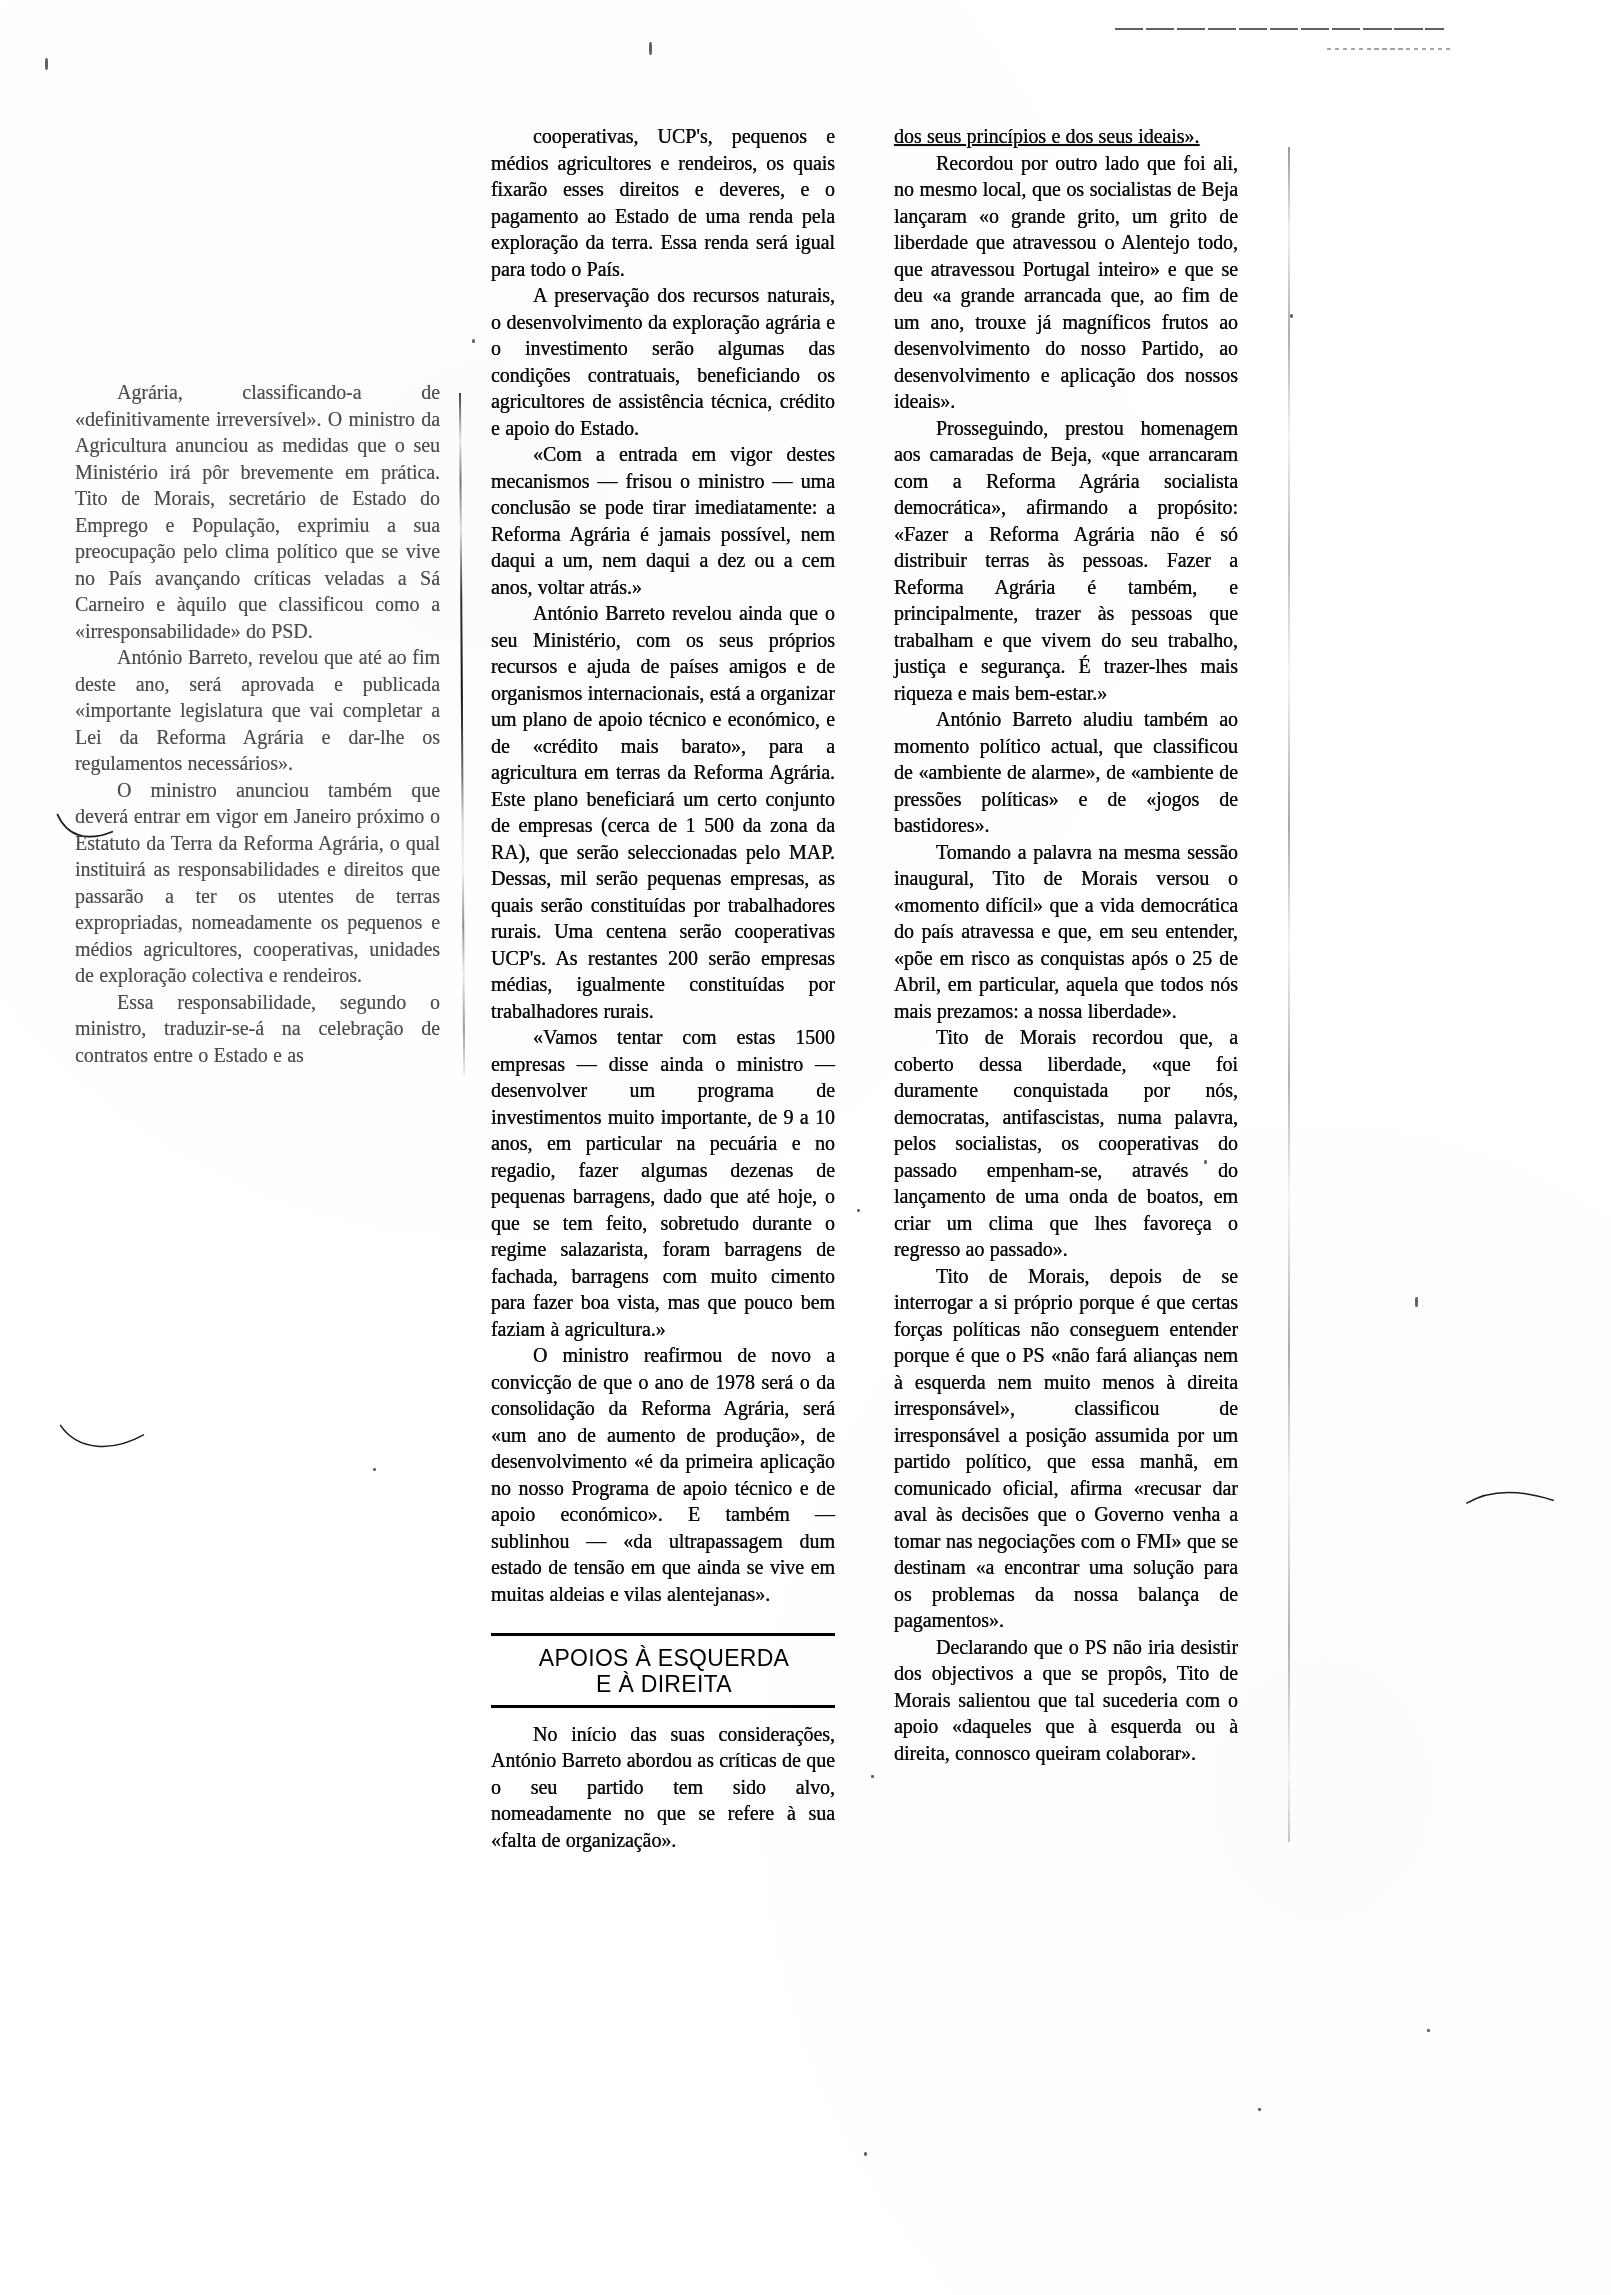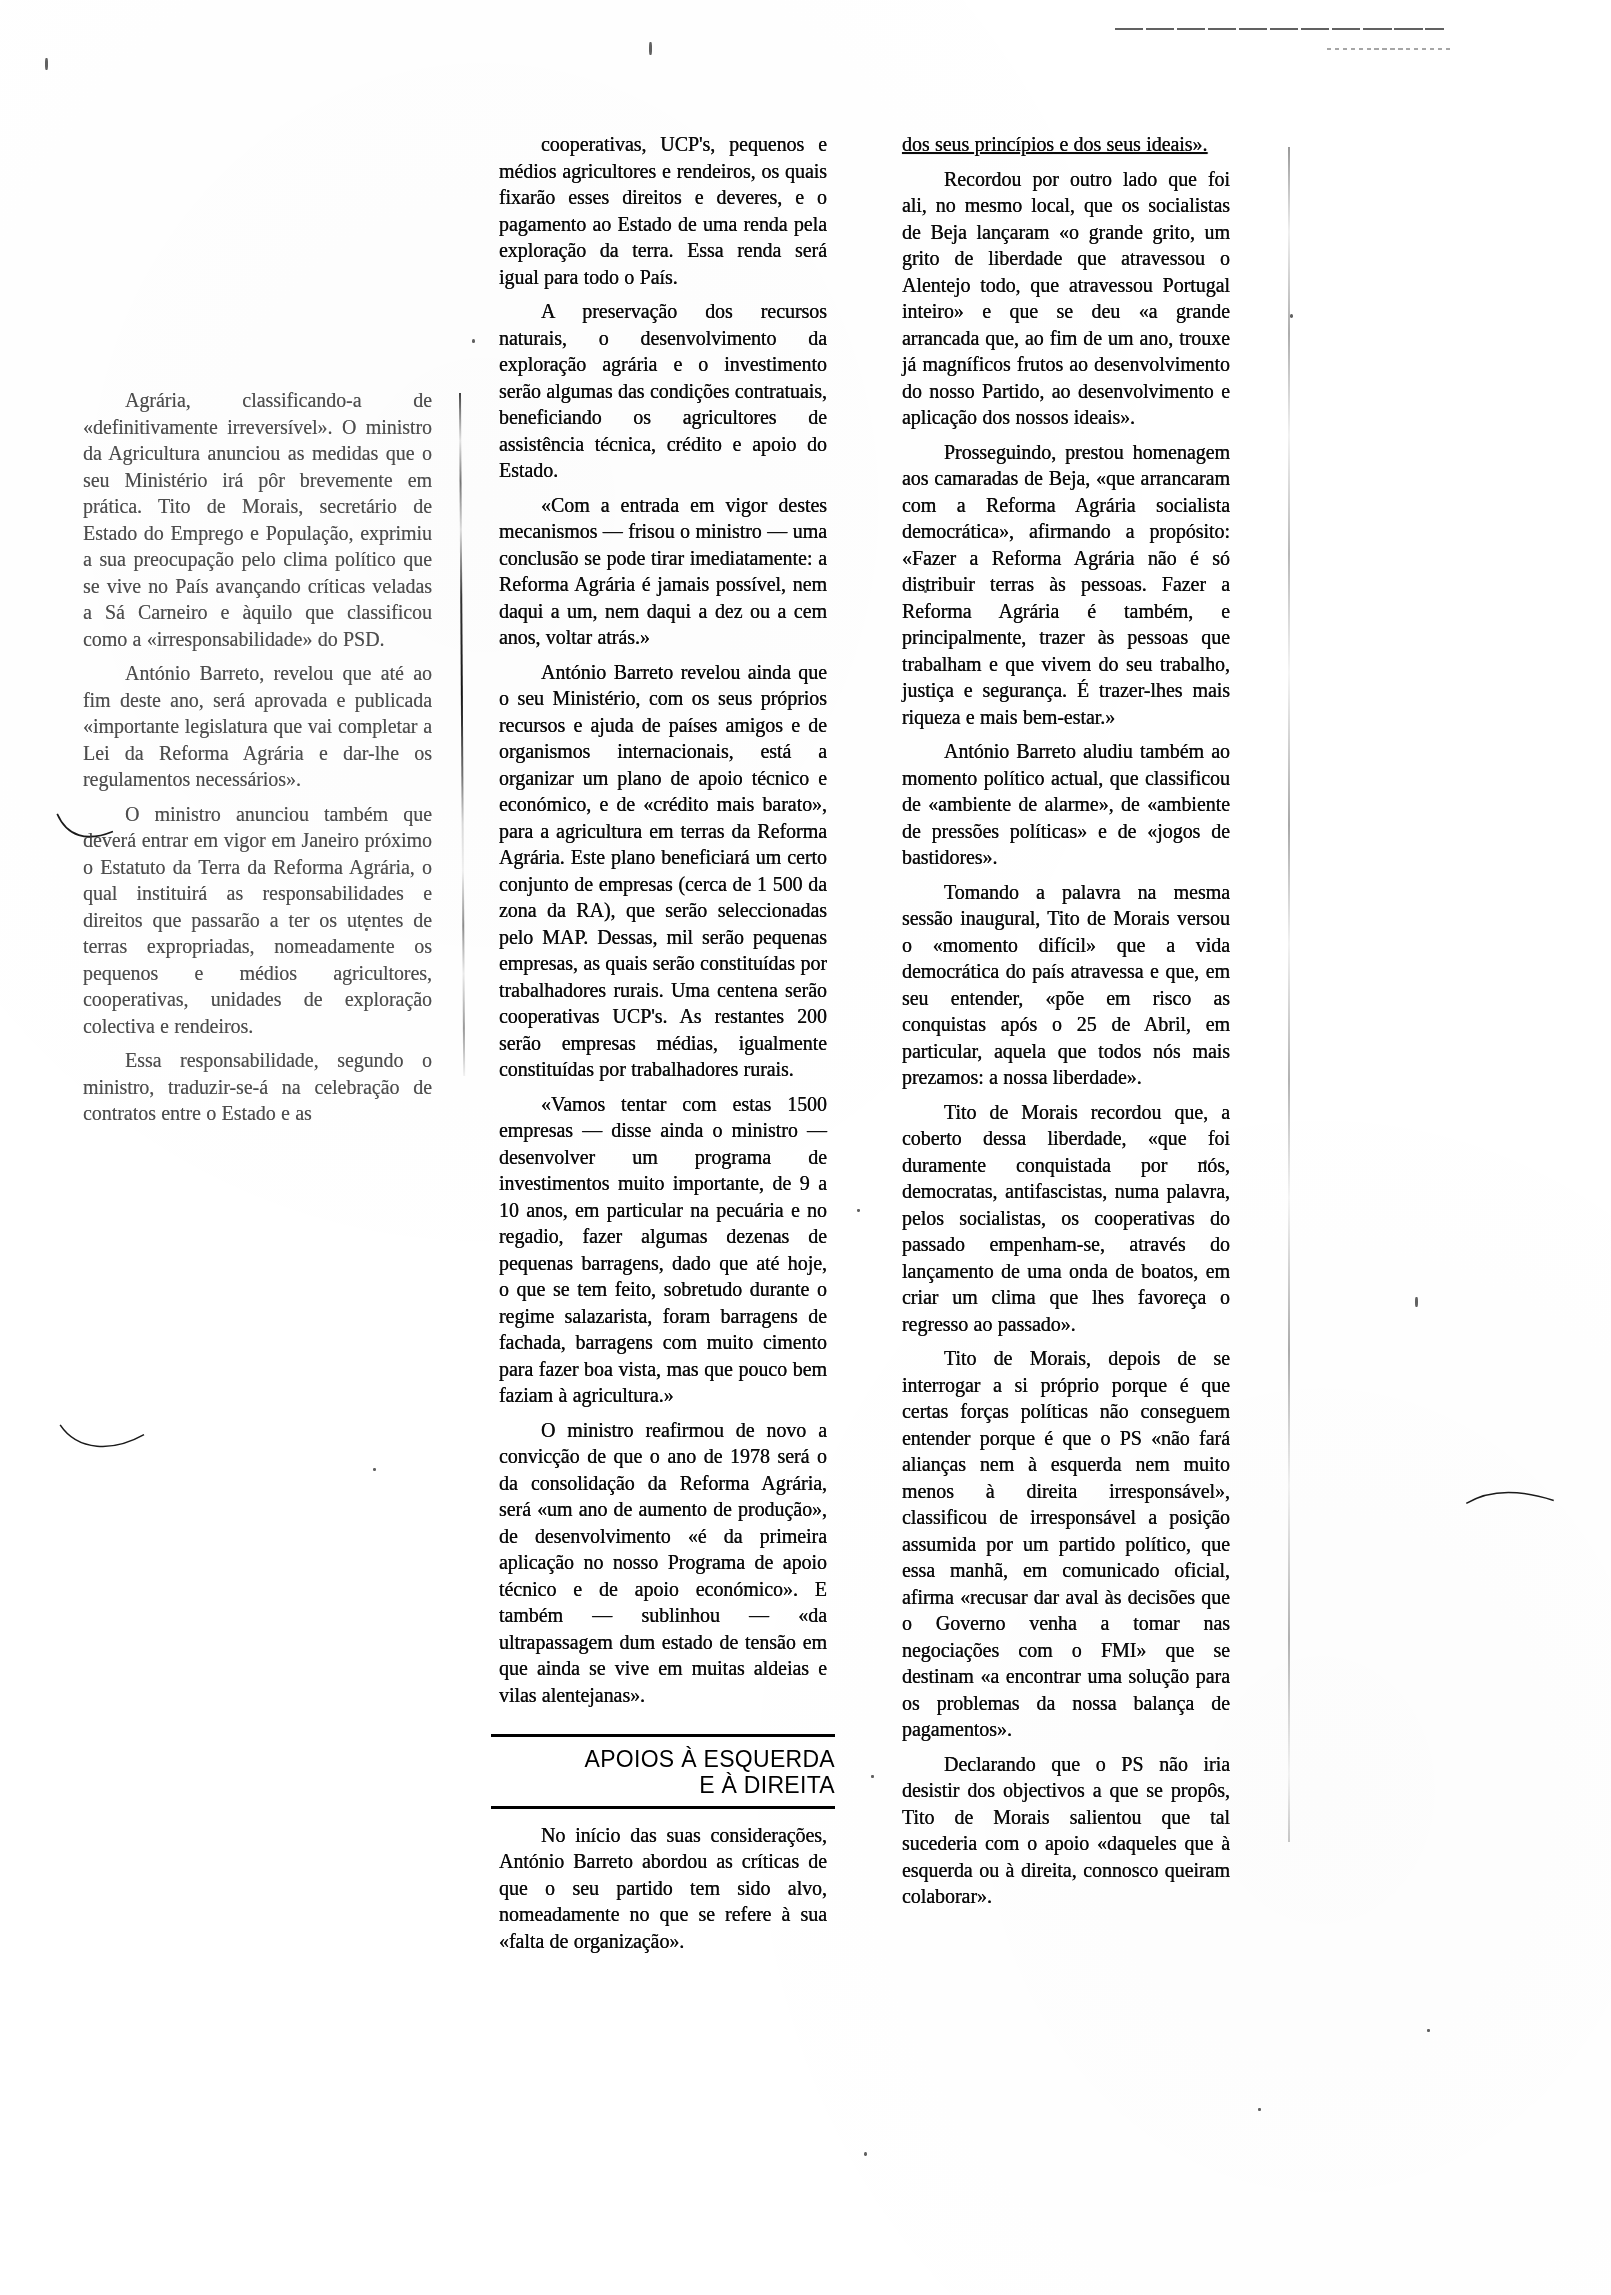--- a/index.html
+++ b/index.html
@@ -44,7 +44,7 @@
   }
 
   .col p {
-    margin: 8px;
+    margin: 0;
     text-indent: 2.1em;
     font-size: 20px;
     line-height: 1.325;

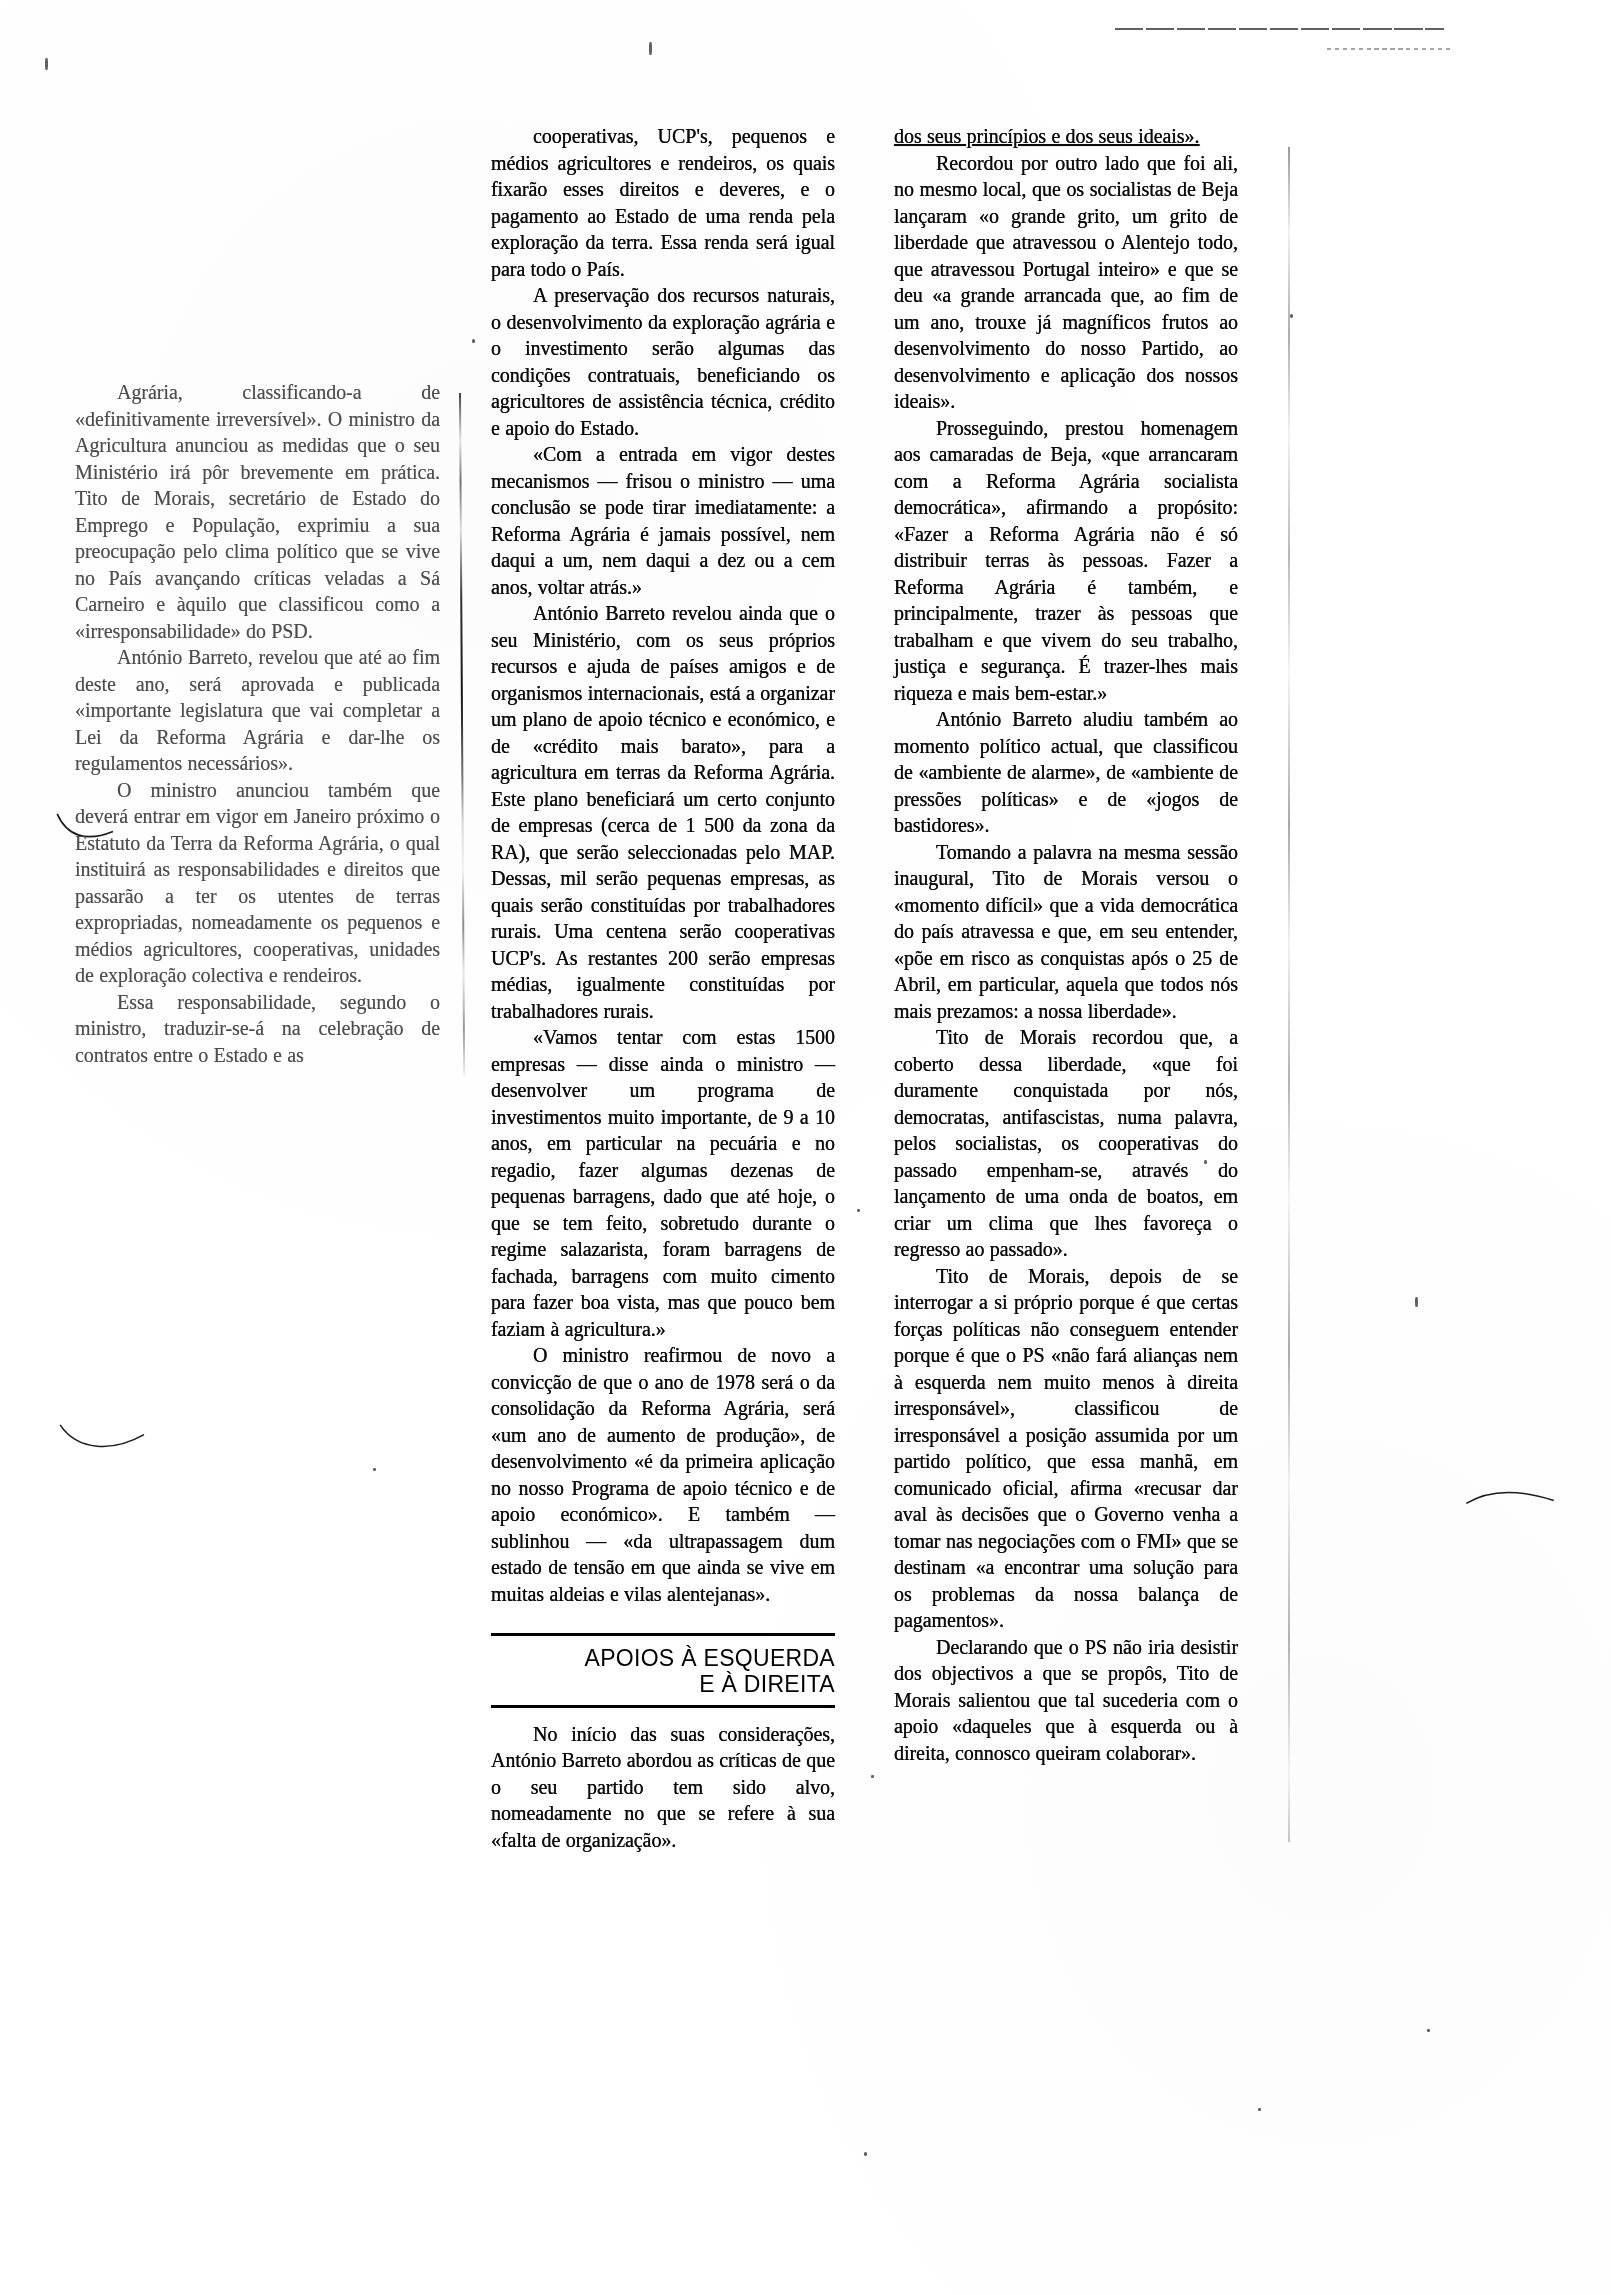--- a/index.html
+++ b/index.html
@@ -92,7 +92,7 @@
     letter-spacing: 0.3px;
     font-weight: 400;
     padding: 8.8px 0 6.9px 2px;
-    text-align: right;
+    text-align: center;
     color: #000;
   }
   .subhead .line { display: block; }

